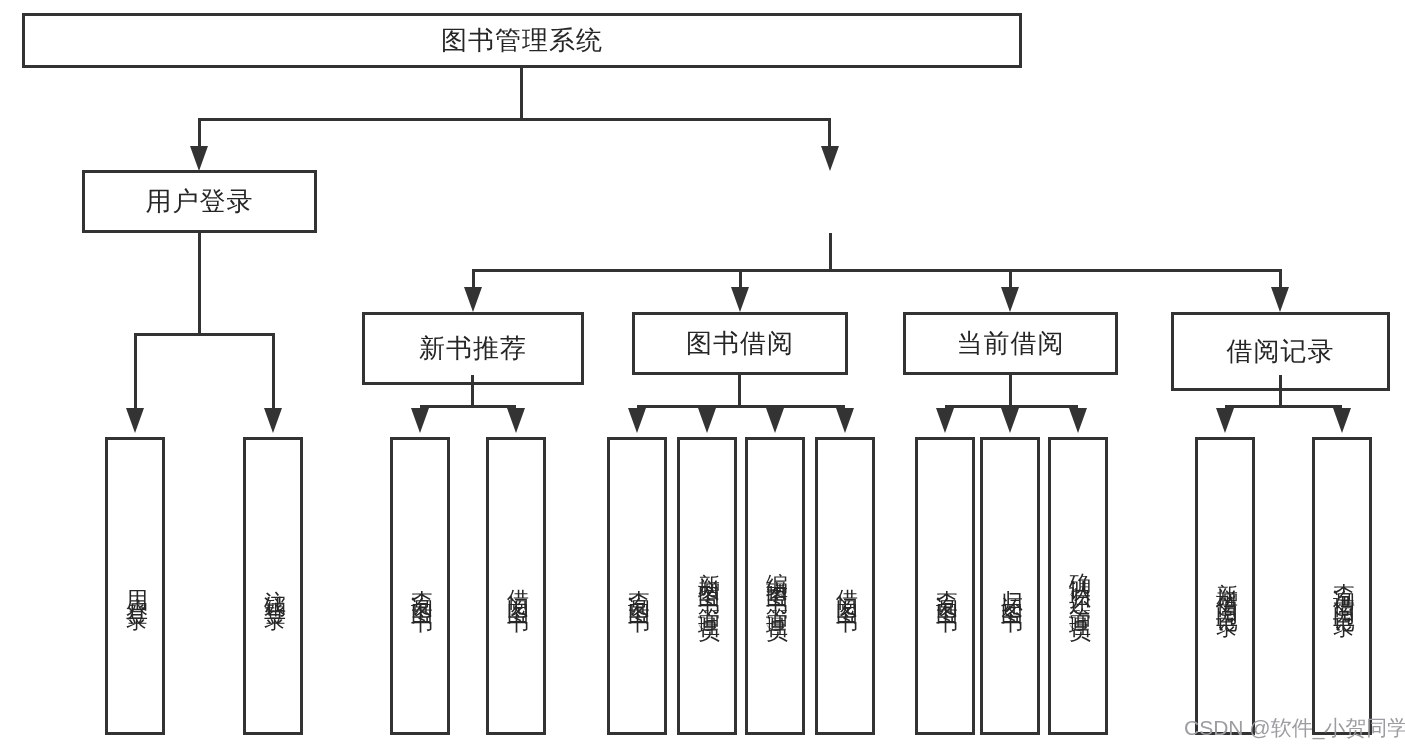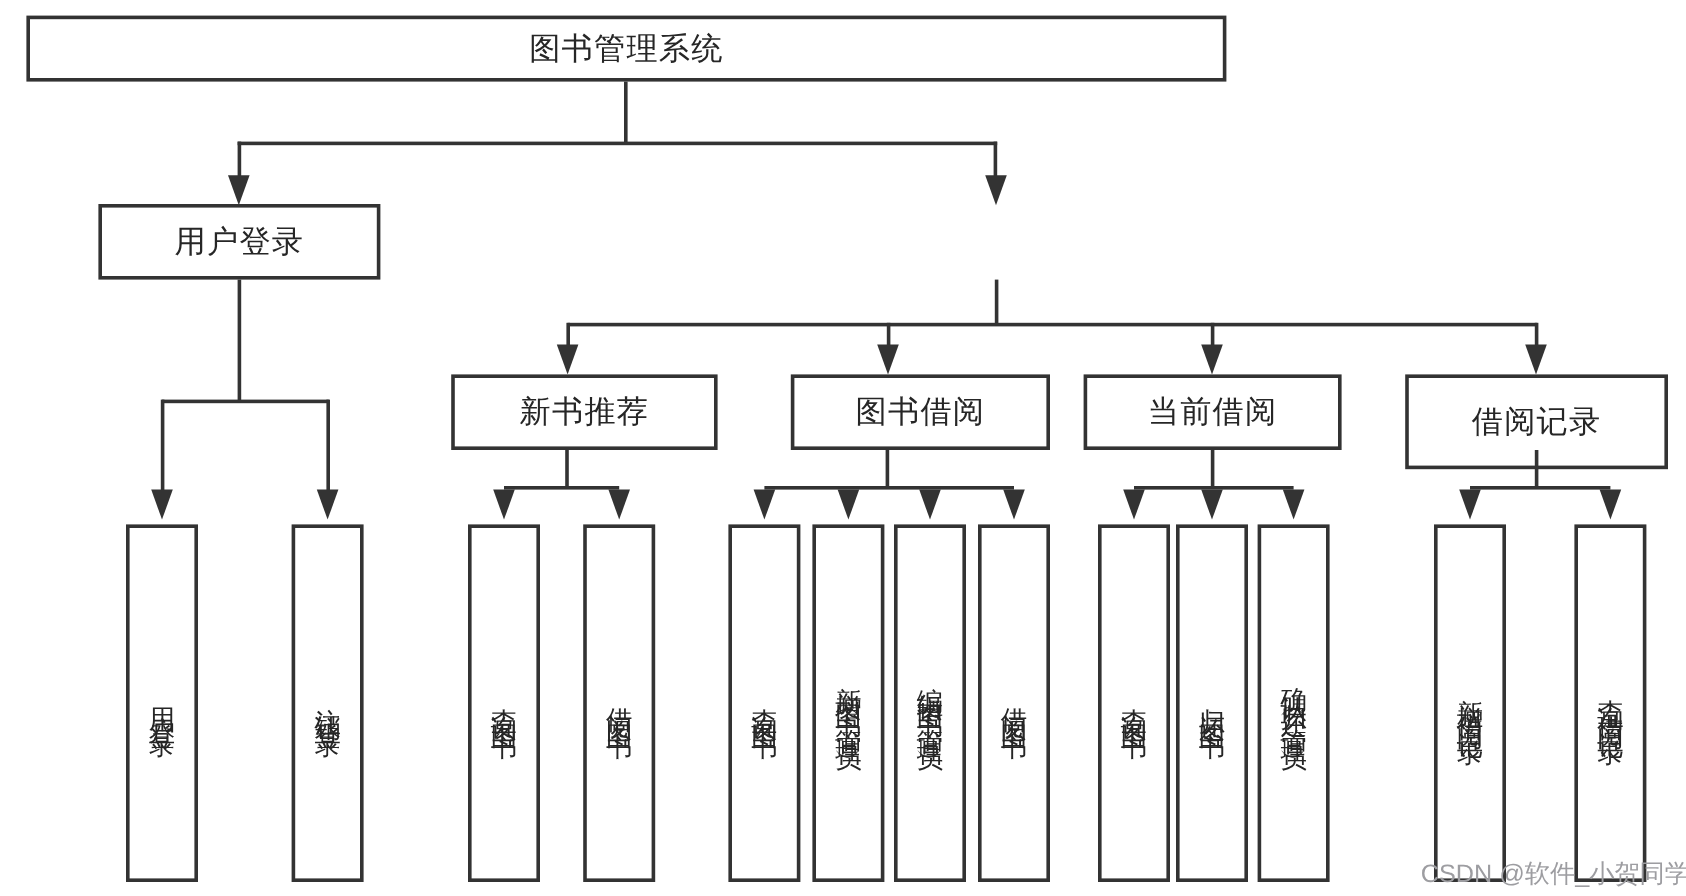--- a/index.html
+++ b/index.html
@@ -25,6 +25,7 @@
     color: #262626;
     letter-spacing: 1px;
     white-space: nowrap;
+    font-family: Liberation Mono, monospace;
   }
   .leaf .label {
     writing-mode: vertical-rl;

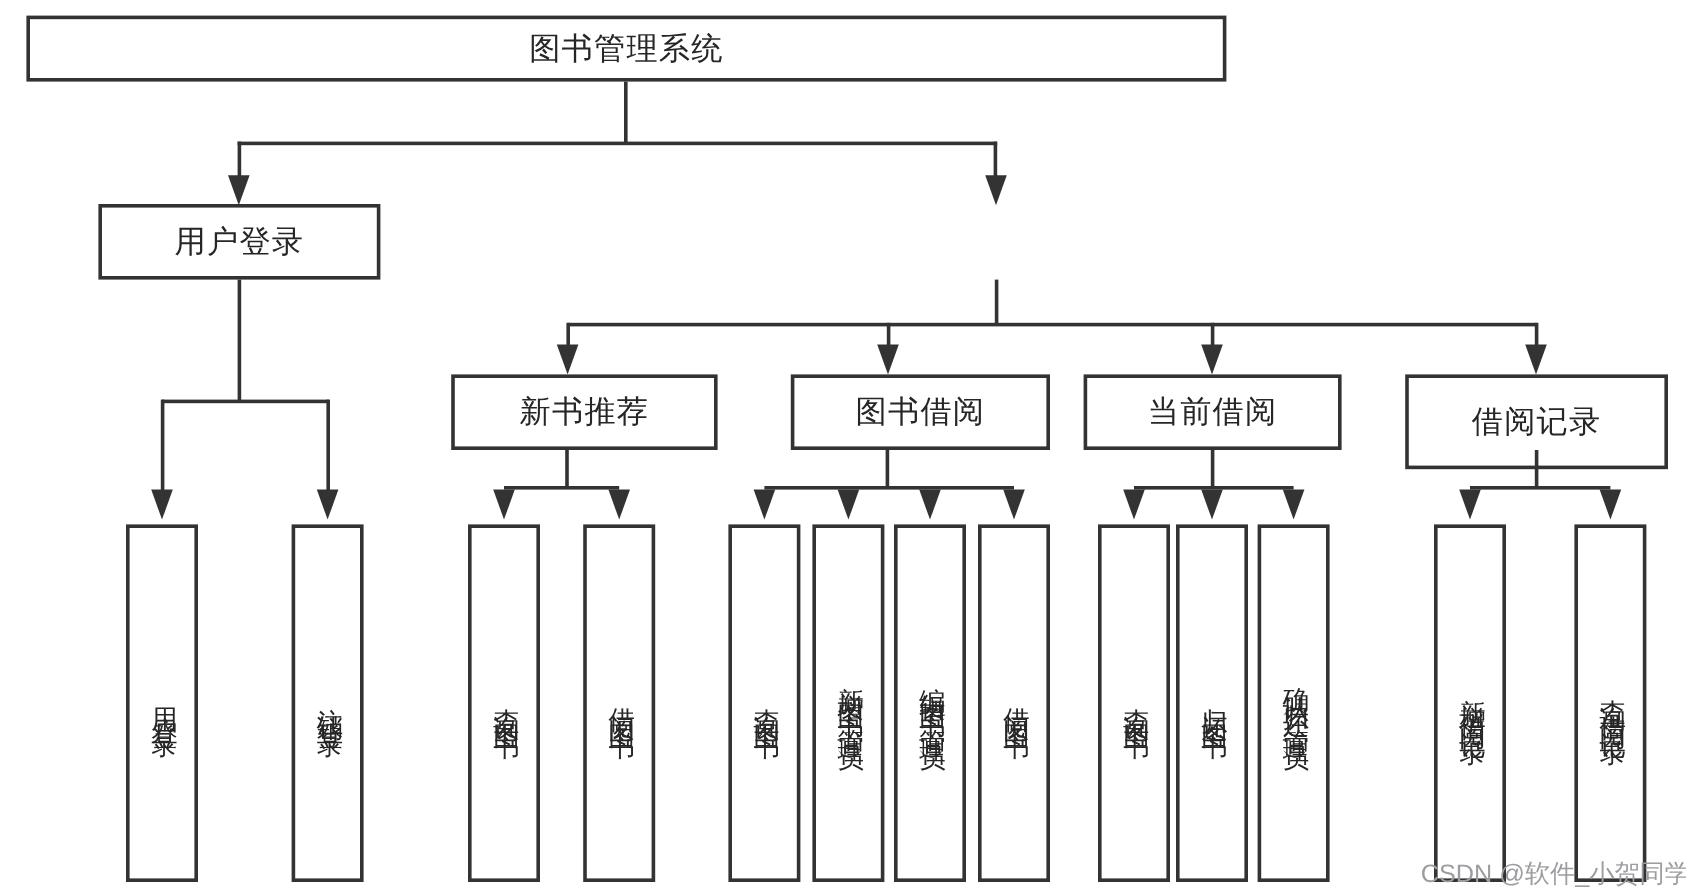--- a/index.html
+++ b/index.html
@@ -91,7 +91,7 @@
   <div class="arrow" style="left:1001px; top:287px;"></div>
   <div class="arrow" style="left:1271px; top:287px;"></div>
 
-  <div class="box" style="left:376px; top:312px; width:222px; height:63px;">
+  <div class="box" style="left:362px; top:312px; width:222px; height:73px;">
     <span class="label">新书推荐</span>
   </div>
   <div class="box" style="left:632px; top:312px; width:216px; height:63px;margin-left:27px;">

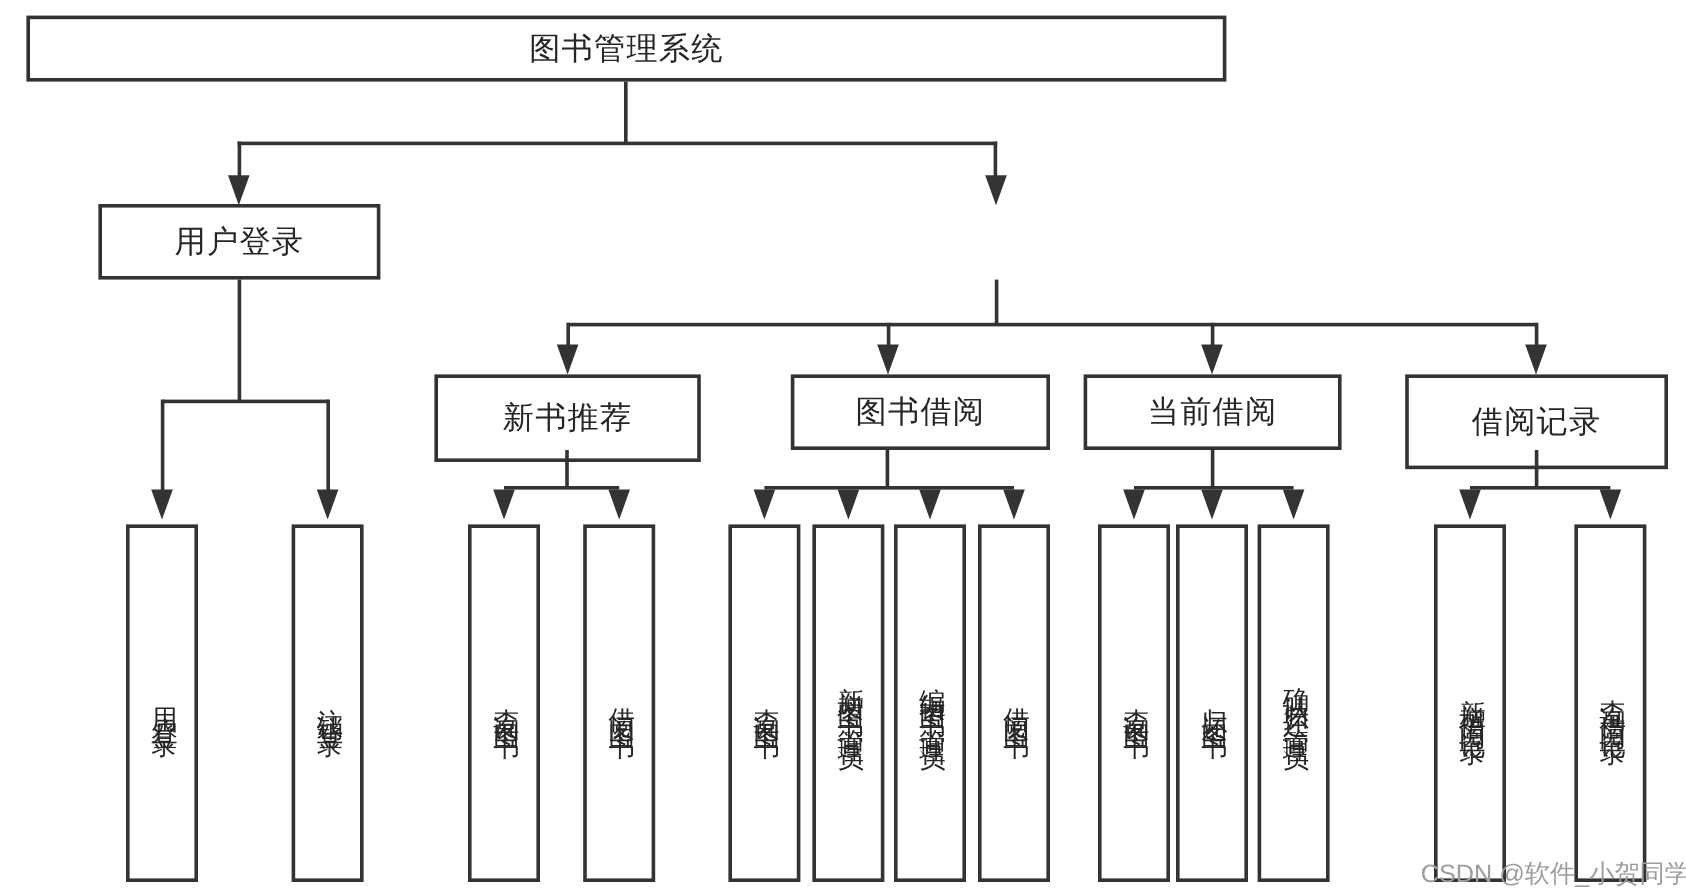--- a/index.html
+++ b/index.html
@@ -94,7 +94,7 @@
   <div class="box" style="left:362px; top:312px; width:222px; height:73px;">
     <span class="label">新书推荐</span>
   </div>
-  <div class="box" style="left:632px; top:312px; width:216px; height:63px;margin-left:27px;">
+  <div class="box" style="left:632px; top:312px; width:216px; height:63px;">
     <span class="label">图书借阅</span>
   </div>
   <div class="box" style="left:903px; top:312px; width:215px; height:63px;">

